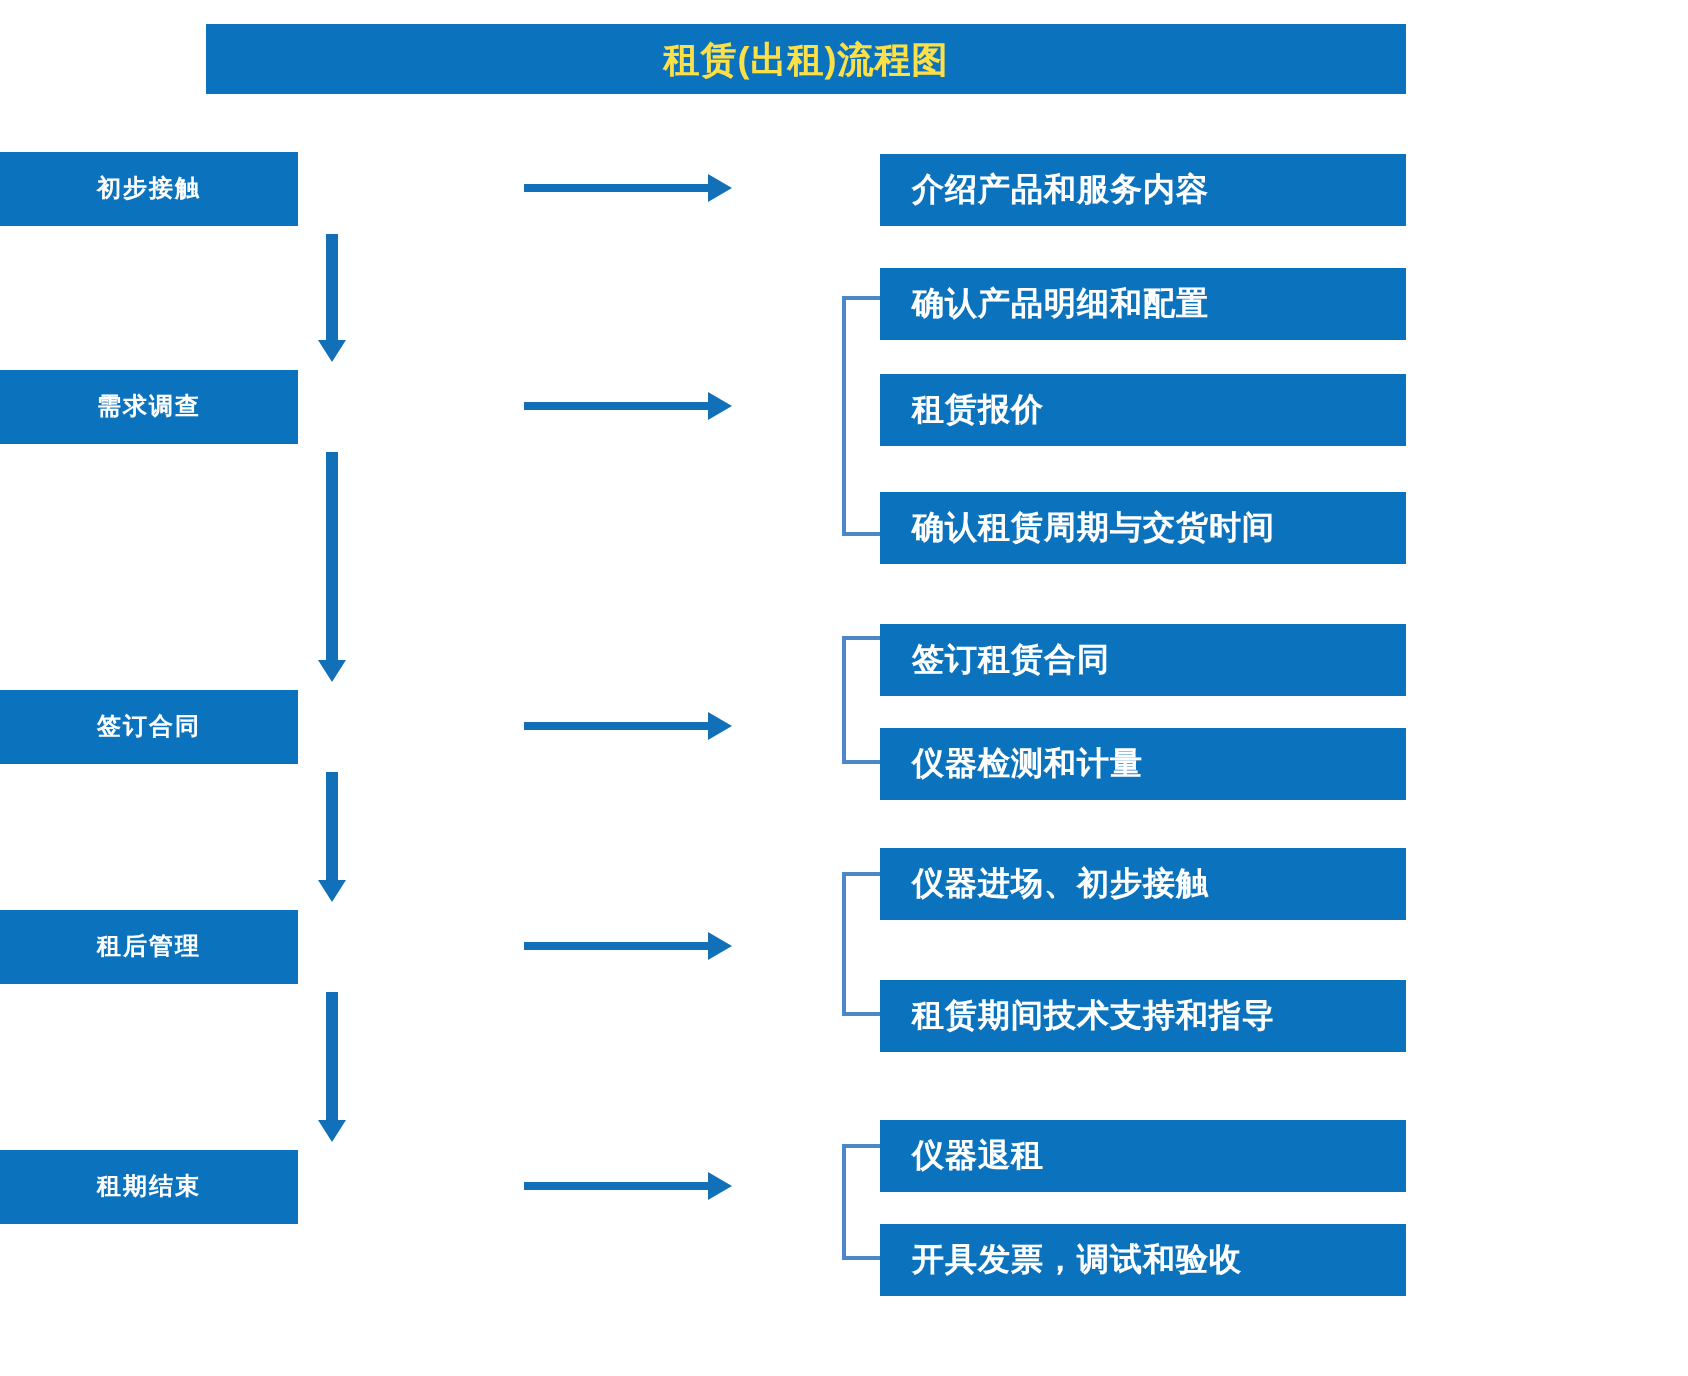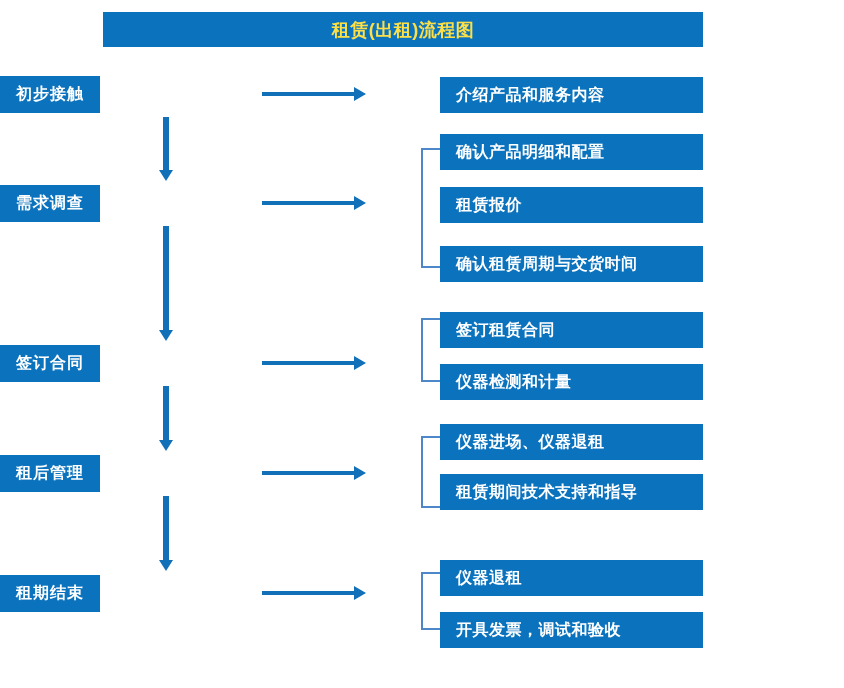--- a/index.html
+++ b/index.html
@@ -40,11 +40,11 @@
   
   .stage-box {
     position: absolute;
-    width: 100px;
+    width: 149px;
     height: 37px;
     background: #0B72BD;
     color: #ffffff;
-    font-size: 16px;
+    font-size: 12px;
     font-weight: bold;
     display: flex;
     align-items: center;

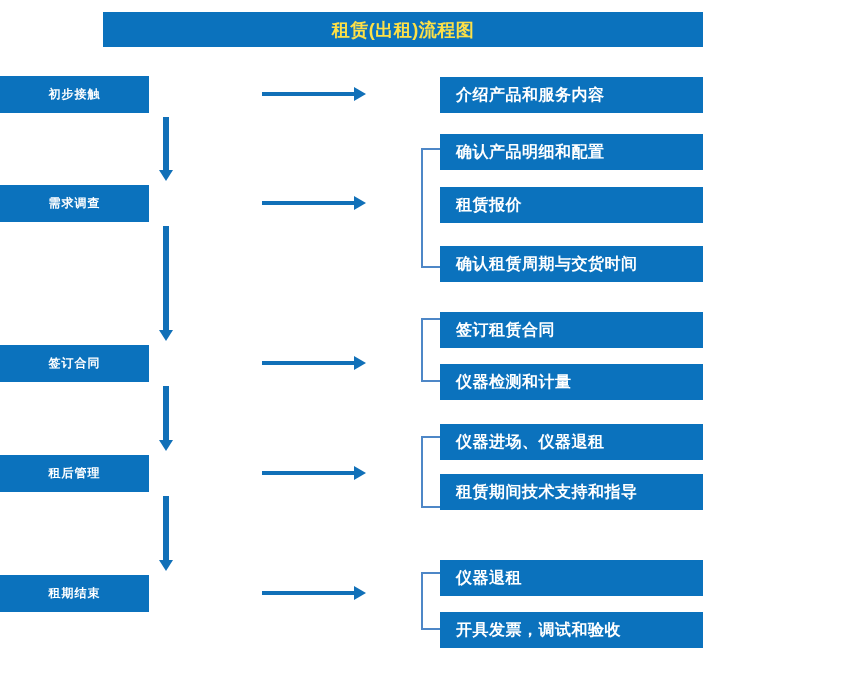--- a/index.html
+++ b/index.html
@@ -193,7 +193,7 @@
   <div class="detail-box" style="top:312px;">签订租赁合同</div>
   <div class="detail-box" style="top:246px;">确认租赁周期与交货时间</div>
   <div class="detail-box" style="top:364px;">仪器检测和计量</div>
-  <div class="detail-box" style="top:424px;">仪器进场、仪器退租</div>
+  <div class="detail-box" style="top:424px;">仪器进场、初步接触</div>
   <div class="detail-box" style="top:474px;">租赁期间技术支持和指导</div>
   <div class="detail-box" style="top:560px;">仪器退租</div>
   <div class="detail-box" style="top:612px;">开具发票，调试和验收</div>

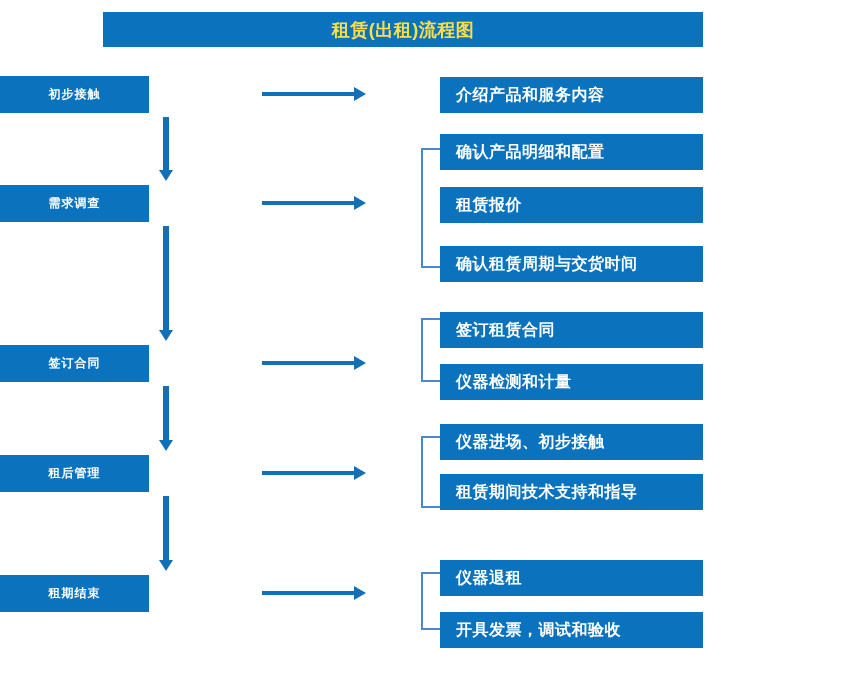--- a/index.html
+++ b/index.html
@@ -194,7 +194,7 @@
   <div class="detail-box" style="top:246px;">确认租赁周期与交货时间</div>
   <div class="detail-box" style="top:364px;">仪器检测和计量</div>
   <div class="detail-box" style="top:424px;">仪器进场、初步接触</div>
-  <div class="detail-box" style="top:474px;">租赁期间技术支持和指导</div>
+  <div class="detail-box" style="top:490px;">租赁期间技术支持和指导</div>
   <div class="detail-box" style="top:560px;">仪器退租</div>
   <div class="detail-box" style="top:612px;">开具发票，调试和验收</div>
 

